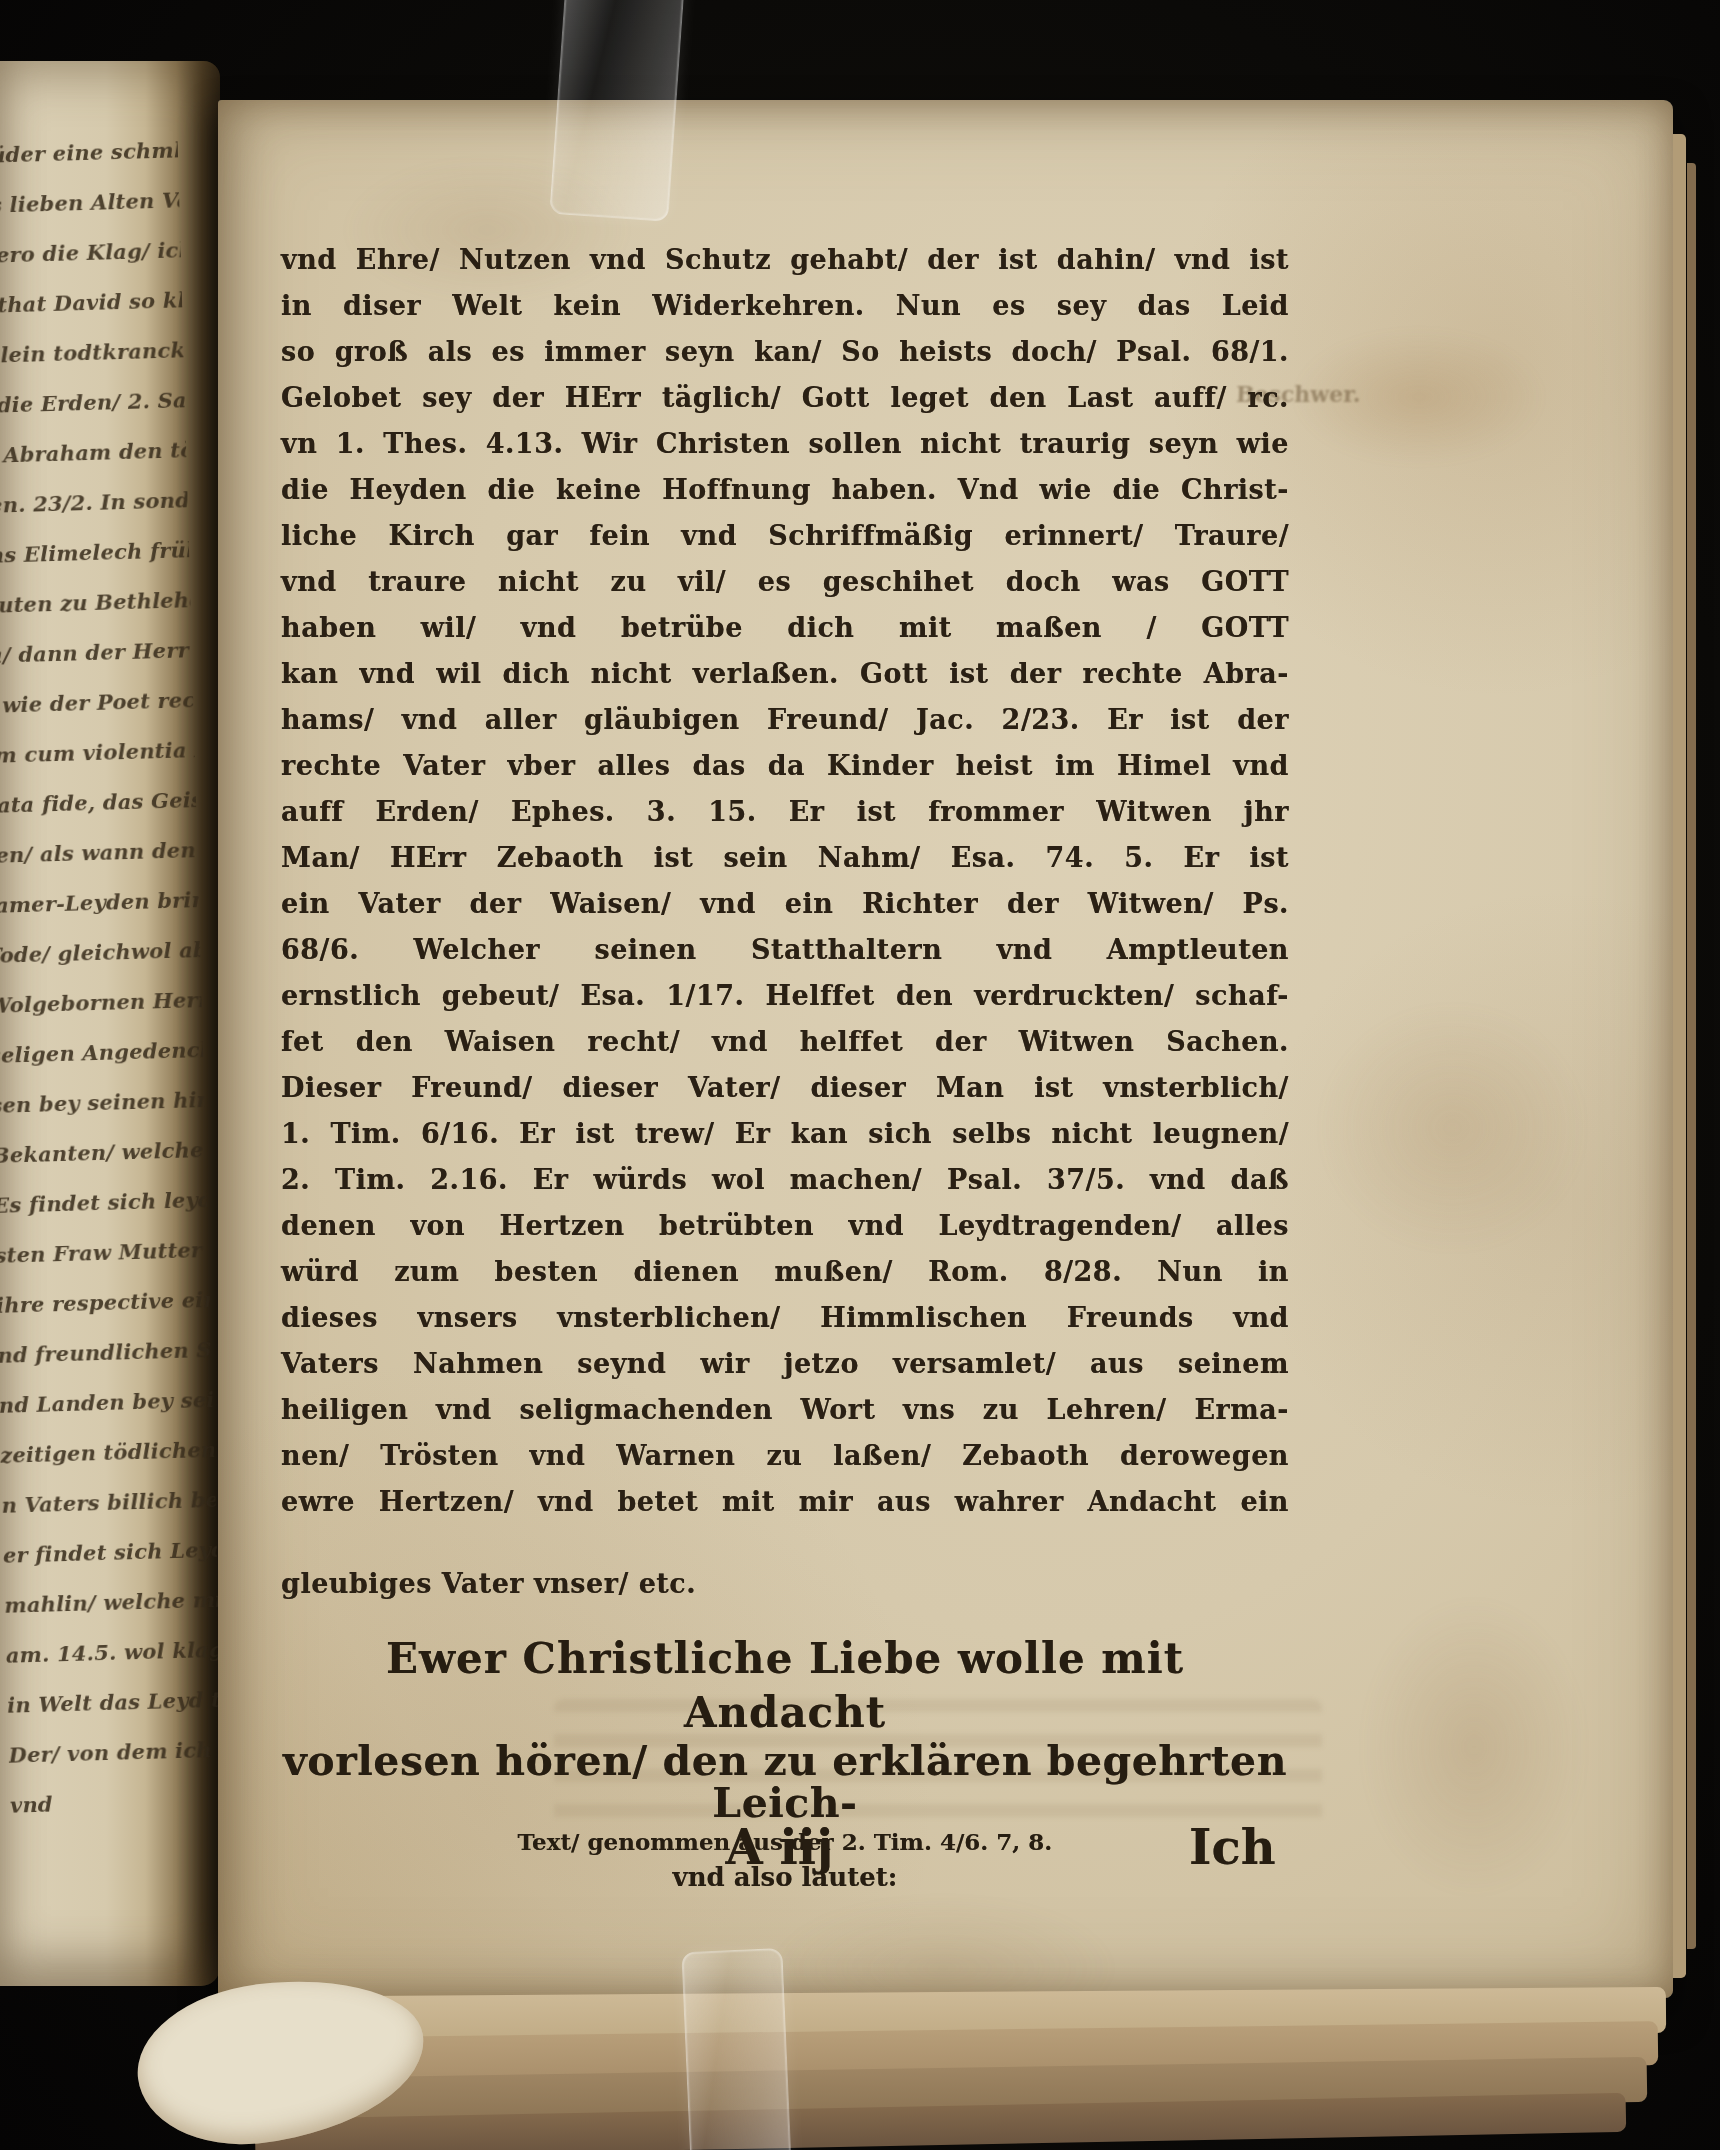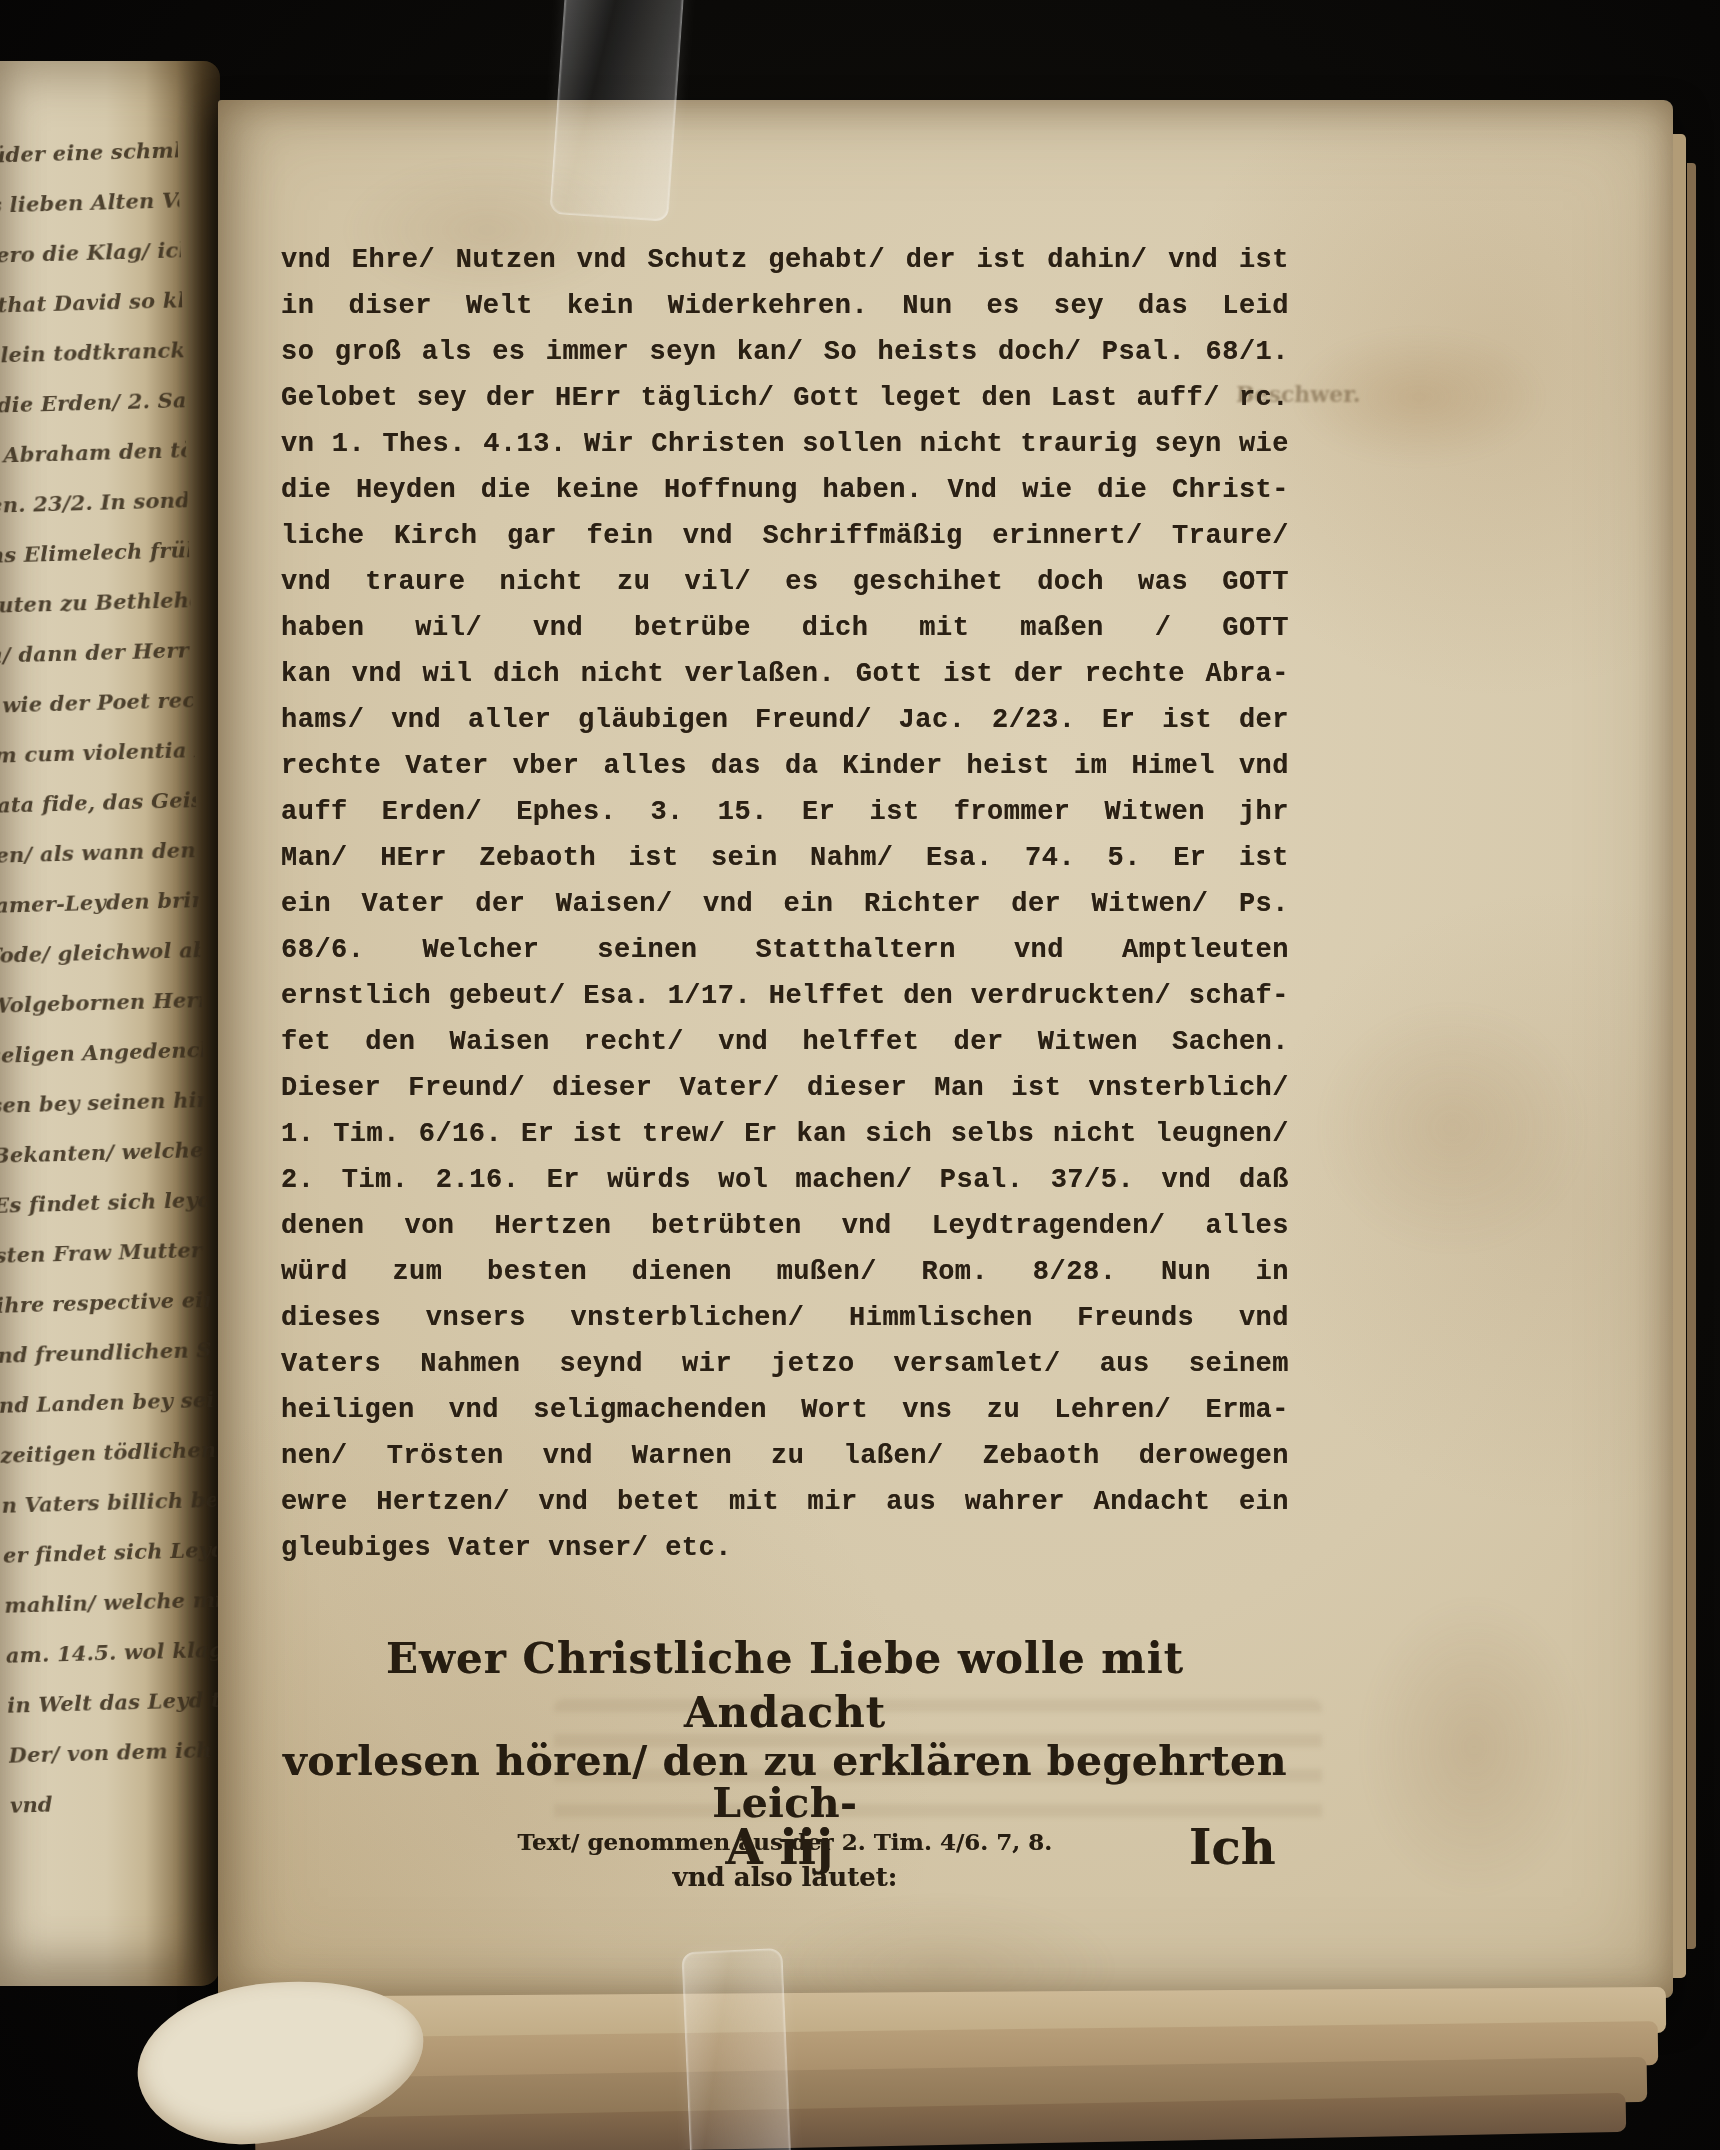--- a/index.html
+++ b/index.html
@@ -60,7 +60,6 @@
     position:absolute; left:63px; top:137px; width:1008px;
     color:#2a2014; font-weight:bold; font-size:27px; letter-spacing:0.5px;
     text-shadow:0 0 0.5px rgba(42,32,20,0.55);
-    font-family:Liberation Mono, monospace;
   }
   .bline { line-height:46px; text-align:justify; text-align-last:justify; }
   .bline:last-child { text-align-last:left; }

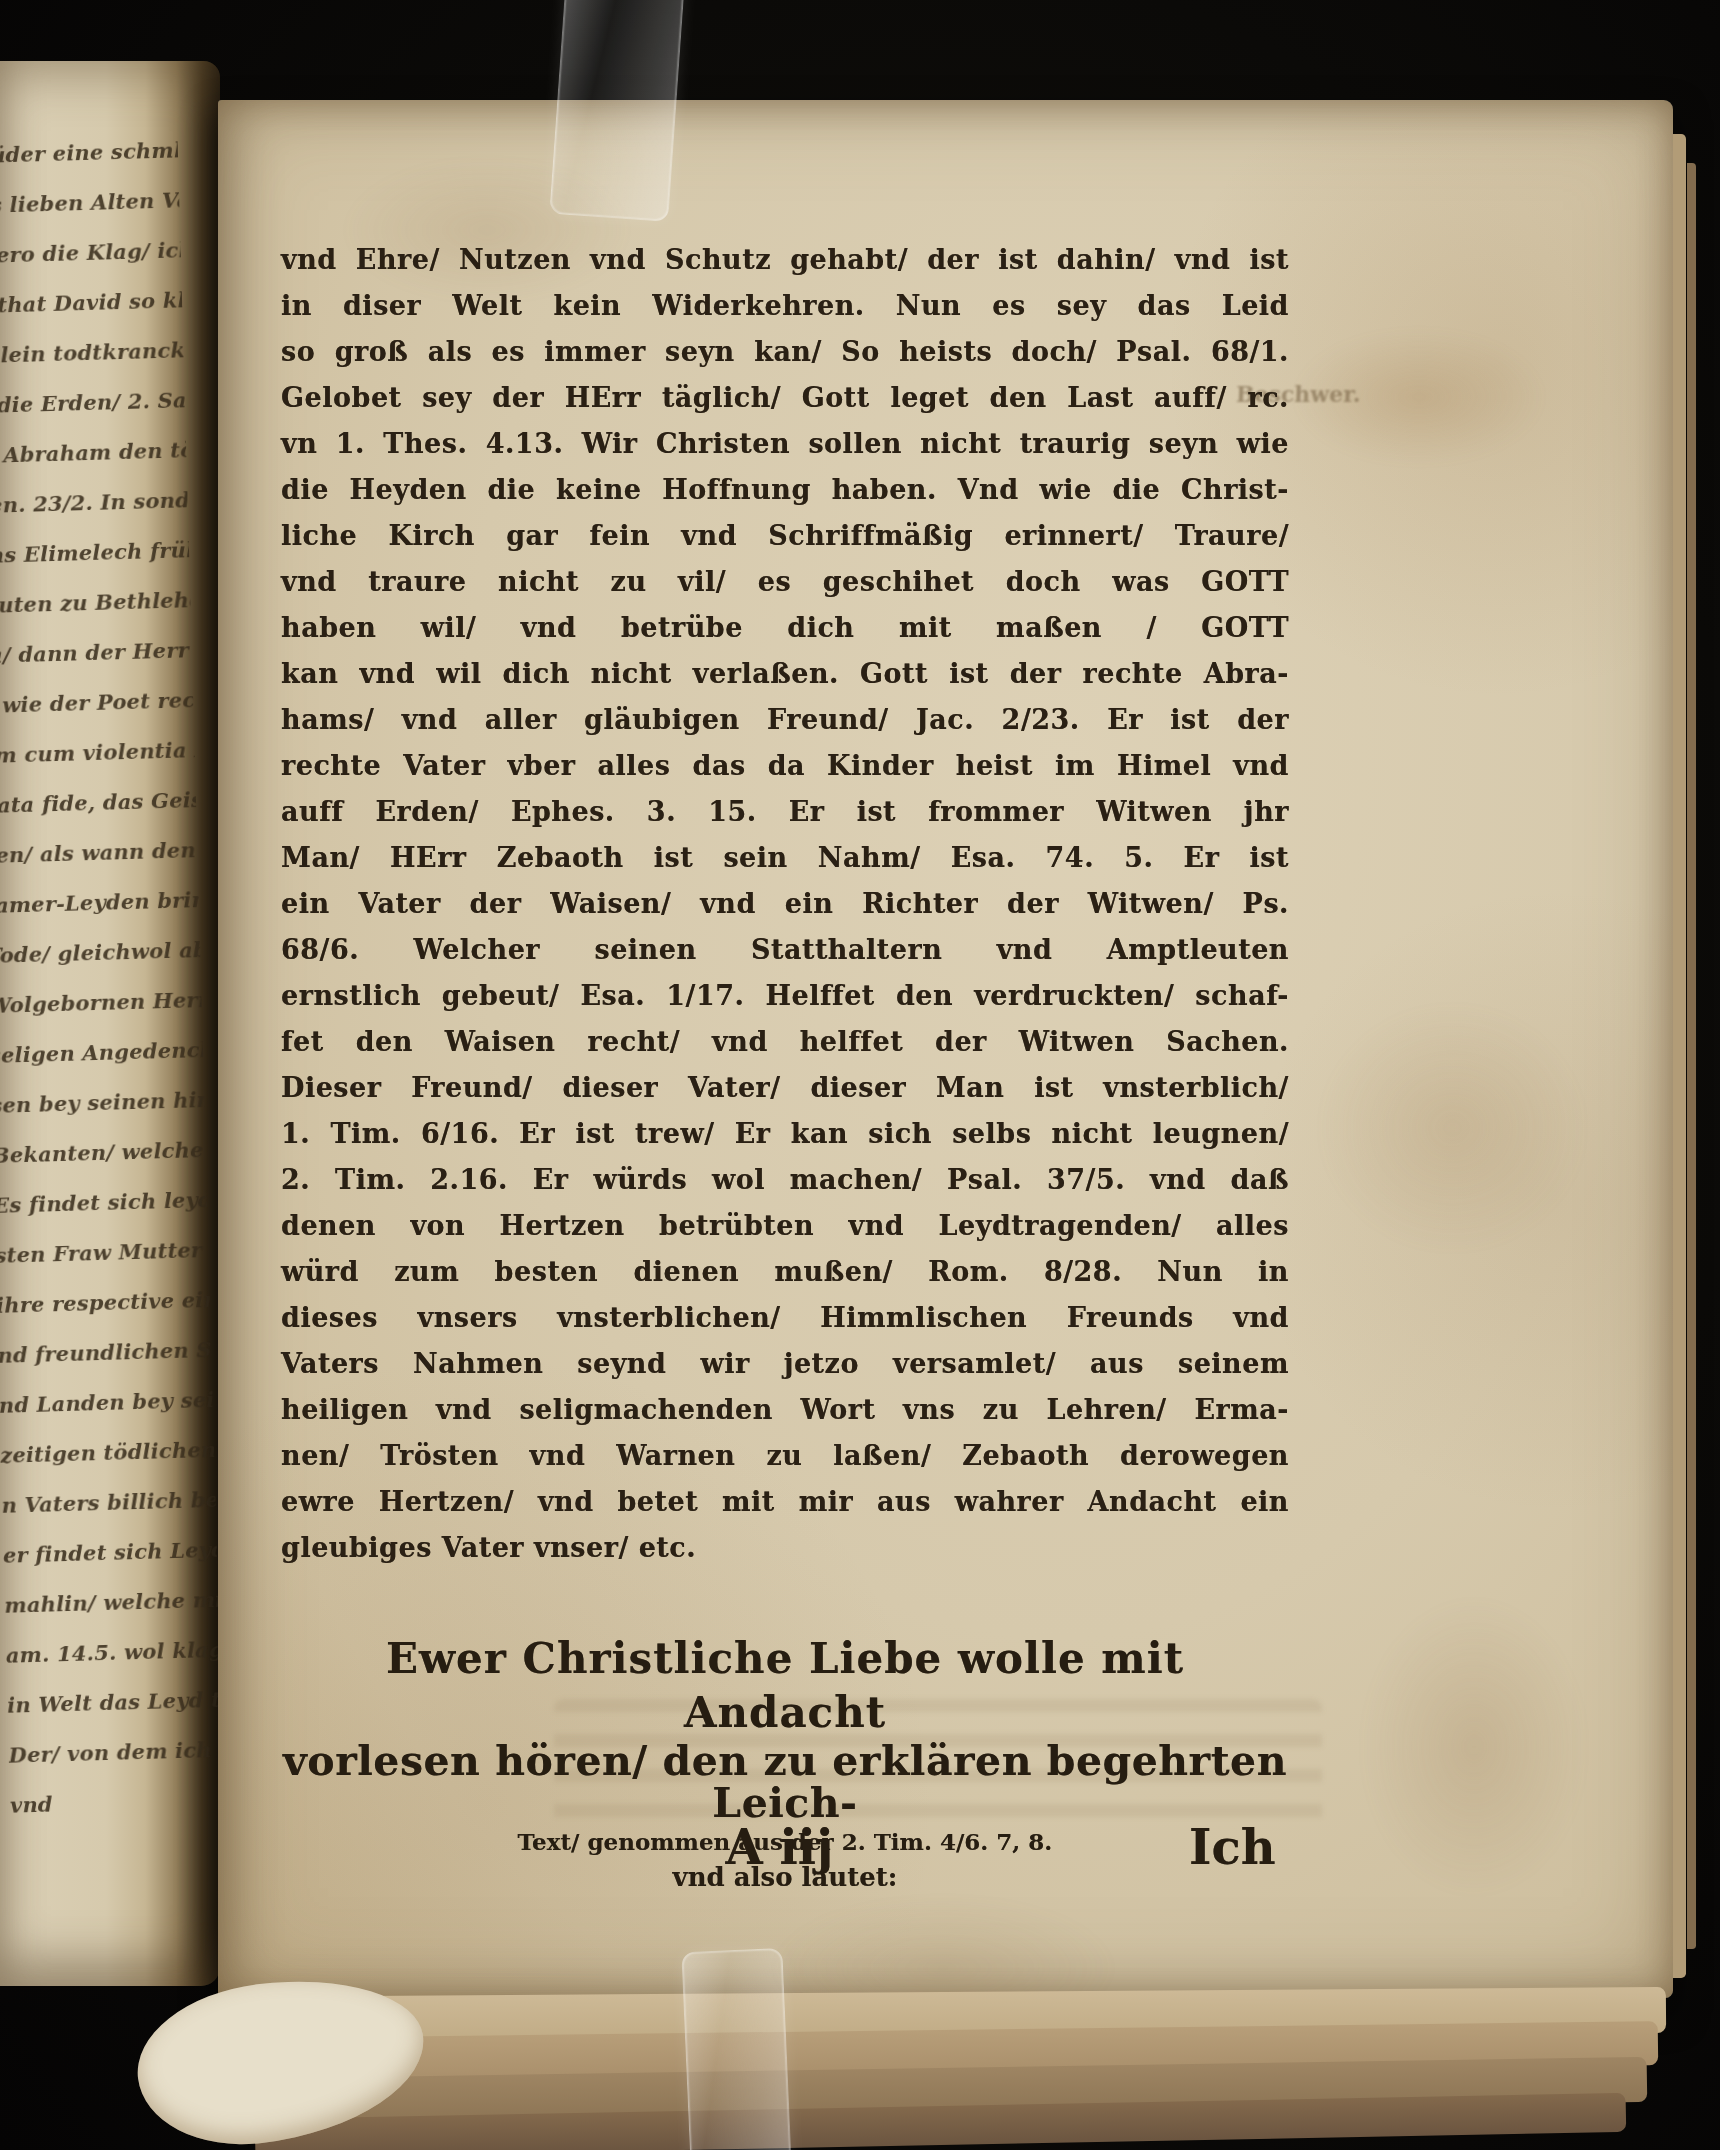--- a/index.html
+++ b/index.html
@@ -62,7 +62,7 @@
     text-shadow:0 0 0.5px rgba(42,32,20,0.55);
   }
   .bline { line-height:46px; text-align:justify; text-align-last:justify; }
-  .bline:last-child { text-align-last:left; }
+  .bline:last-child { text-align-last:left;margin-top:36px; }
 
   .closing {
     position:absolute; left:63px; top:1532px; width:1008px; text-align:center;

